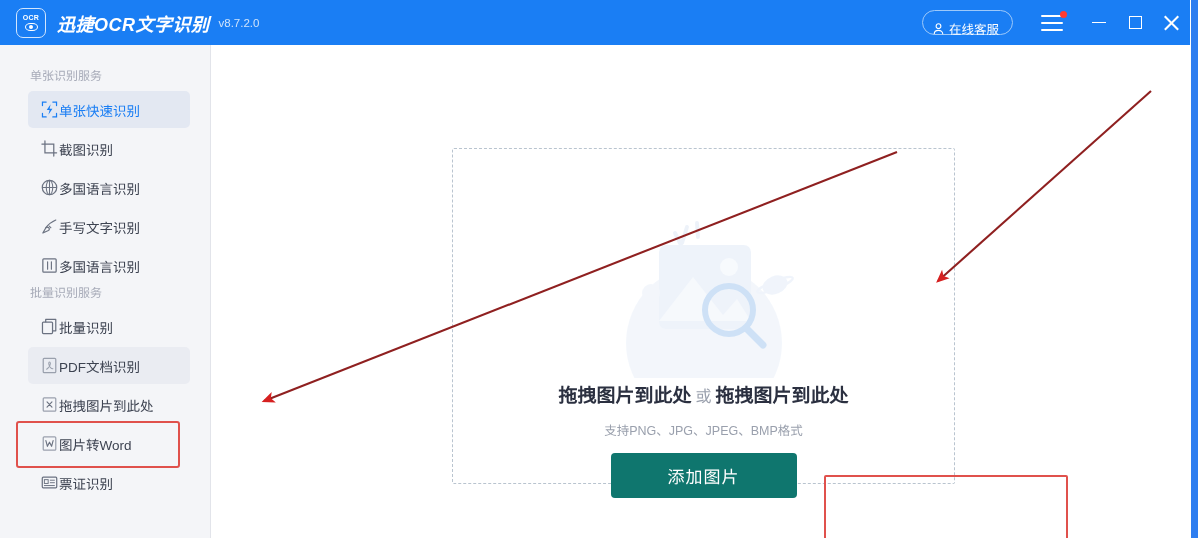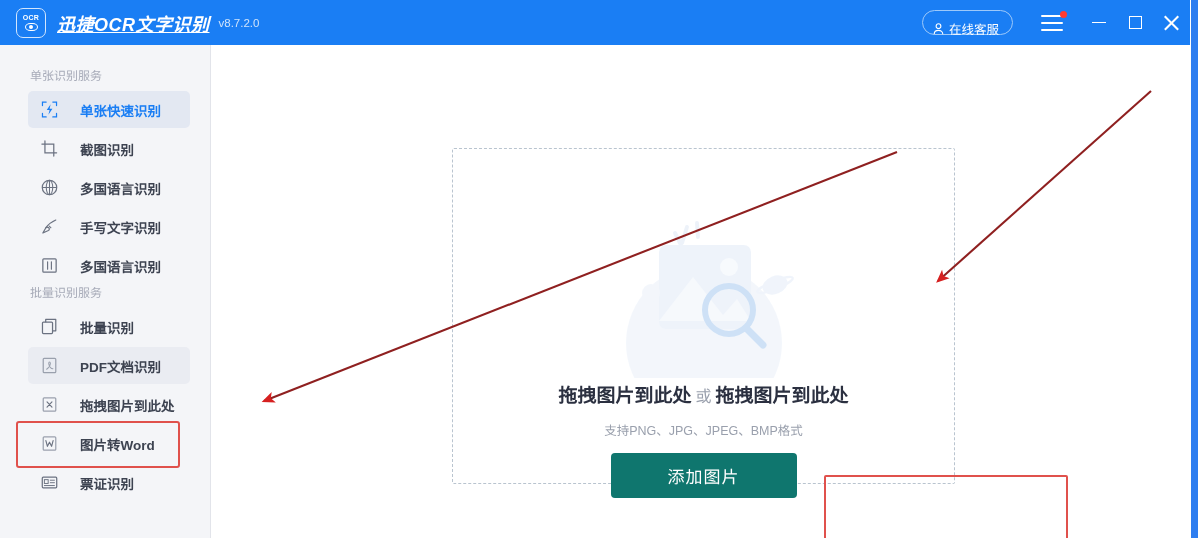--- a/index.html
+++ b/index.html
@@ -47,7 +47,6 @@
     font-size: 18px; font-weight: bold;
     letter-spacing: .5px; font-style: italic;
     white-space: nowrap;
-    text-decoration: underline;
   }
   .app-version {
     margin-left: 9px; color: #cfe3fb; font-size: 11.5px; white-space: nowrap;

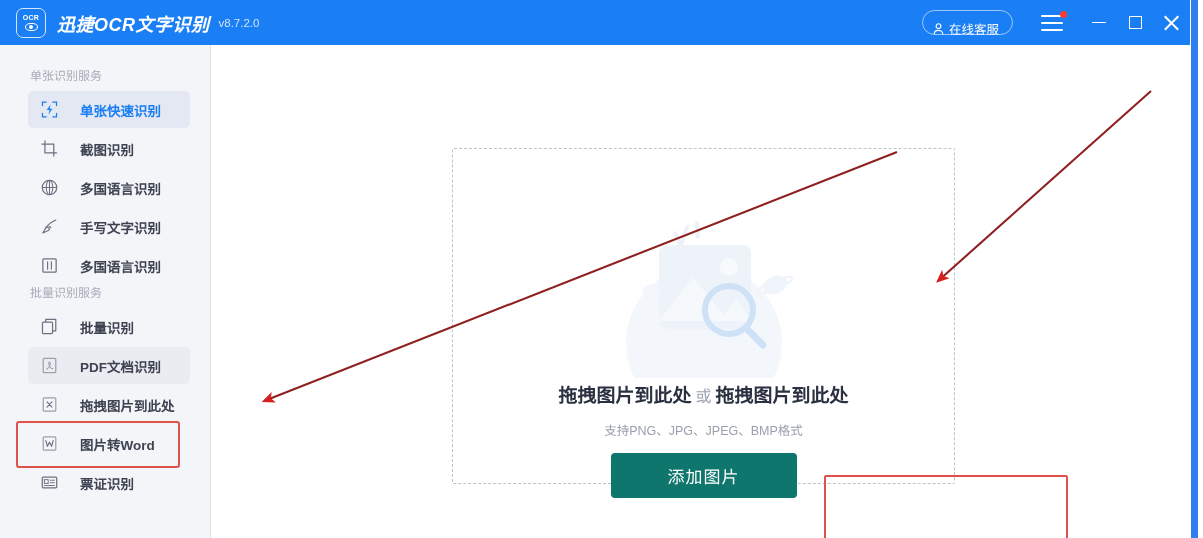--- a/index.html
+++ b/index.html
@@ -113,9 +113,9 @@
     height: 37px; margin: 0 20px 0 20px;
     border-radius: 5px;
     display: flex; align-items: center;
-    padding-left: 12px; gap: 21px;
+    padding-left: 12px; gap: 0;
     color: #3d4351; font-size: 13.5px;
-    cursor: pointer; white-space: nowrap; font-weight: bold;
+    cursor: pointer; white-space: nowrap;
   }
   .nav-item + .nav-item { margin-top: 2px; }
   .nav-item.first { margin-top: 6px; }

